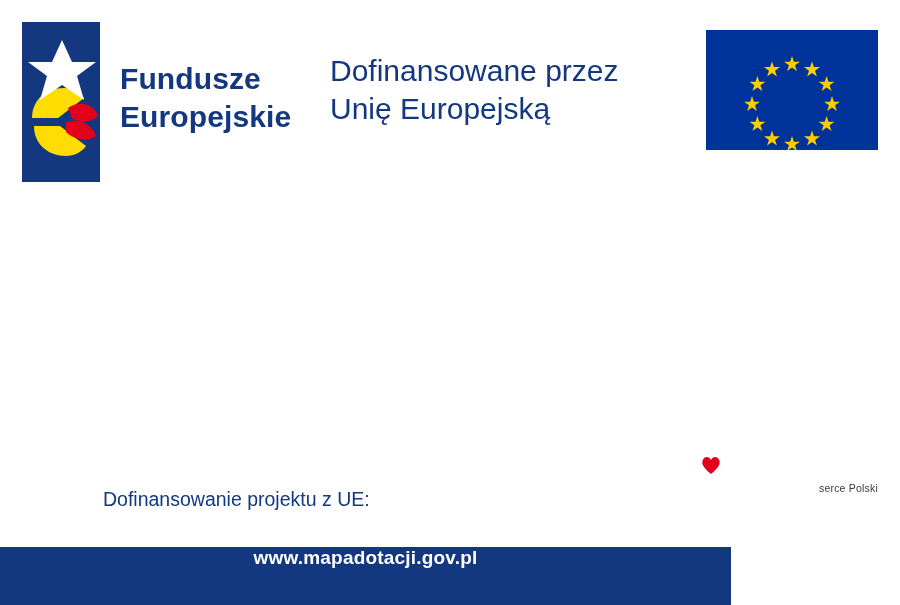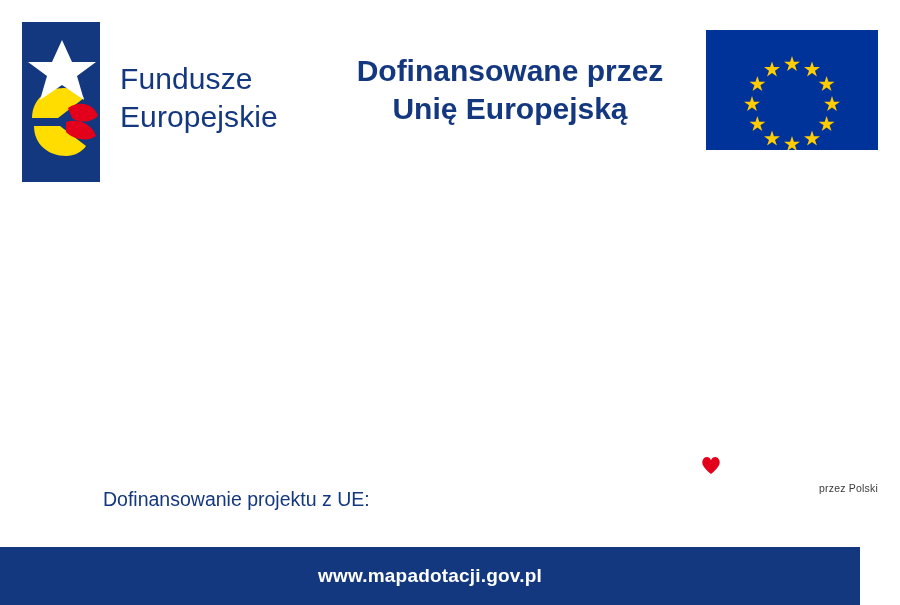--- a/index.html
+++ b/index.html
@@ -51,7 +51,7 @@
     left: 98px;
     top: 38px;
     font-size: 30px;
-    font-weight: normal;
+    font-weight: bold;
     color: #14387f;
     line-height: 1.28;
     letter-spacing: 0.1px;

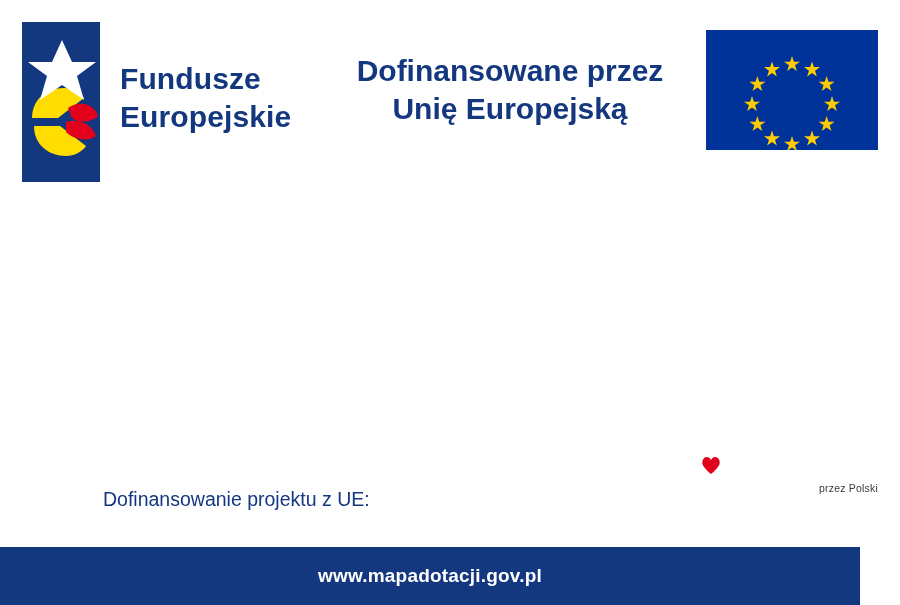--- a/index.html
+++ b/index.html
@@ -64,9 +64,9 @@
     left: 330px;
     top: 52px;
     width: 360px;
-    text-align: center;
+    text-align: left;
     font-size: 30px;
-    font-weight: bold;
+    font-weight: normal;
     color: #14387f;
     line-height: 1.28;
     white-space: pre-line;

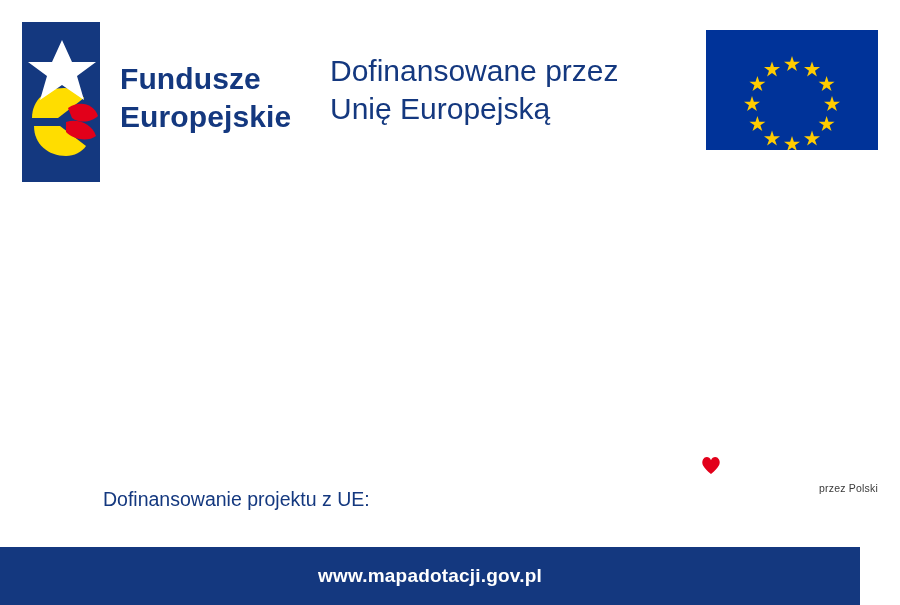--- a/index.html
+++ b/index.html
@@ -221,7 +221,7 @@
         <path d="M11 20 C3 13.5, 1 9.5, 3 5.5 C5 1.8, 9.5 2.3, 11 6.2 C12.5 2.3, 17 1.8, 19 5.5 C21 9.5, 19 13.5, 11 20 Z" fill="#e2001a"></path>
       </svg>
     </div>
-    <div class="mazowsze-sub">przez Polski</div>
+    <div class="mazowsze-sub">serce Polski</div>
   </div>
 
   <div class="footer">

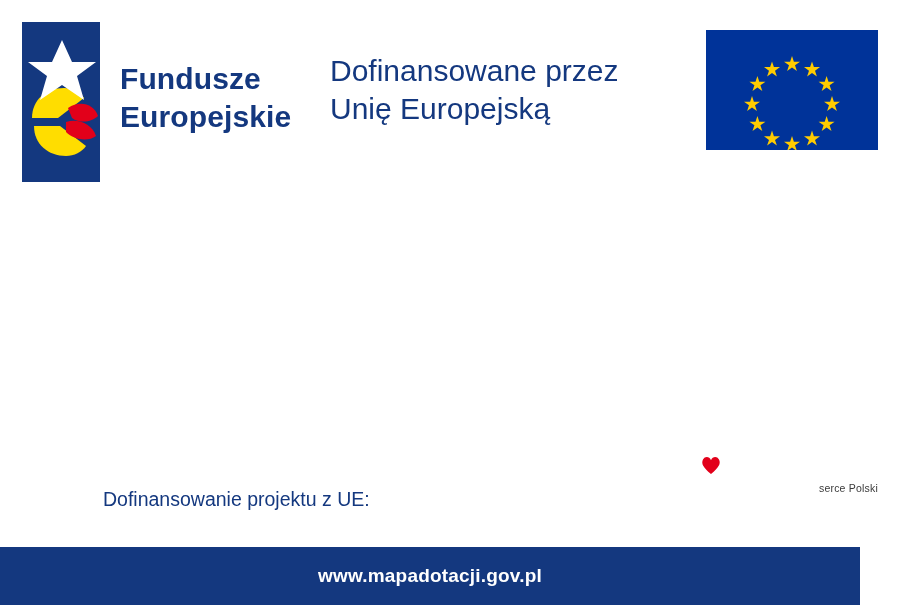--- a/index.html
+++ b/index.html
@@ -149,11 +149,11 @@
     position: absolute;
     left: 0;
     bottom: 0;
-    width: 860px;
+    width: 731px;
     height: 58px;
     background: #14387f;
     display: flex;
-    align-items: center;
+    align-items: flex-start;
     justify-content: center;
   }
   .footer-url {

